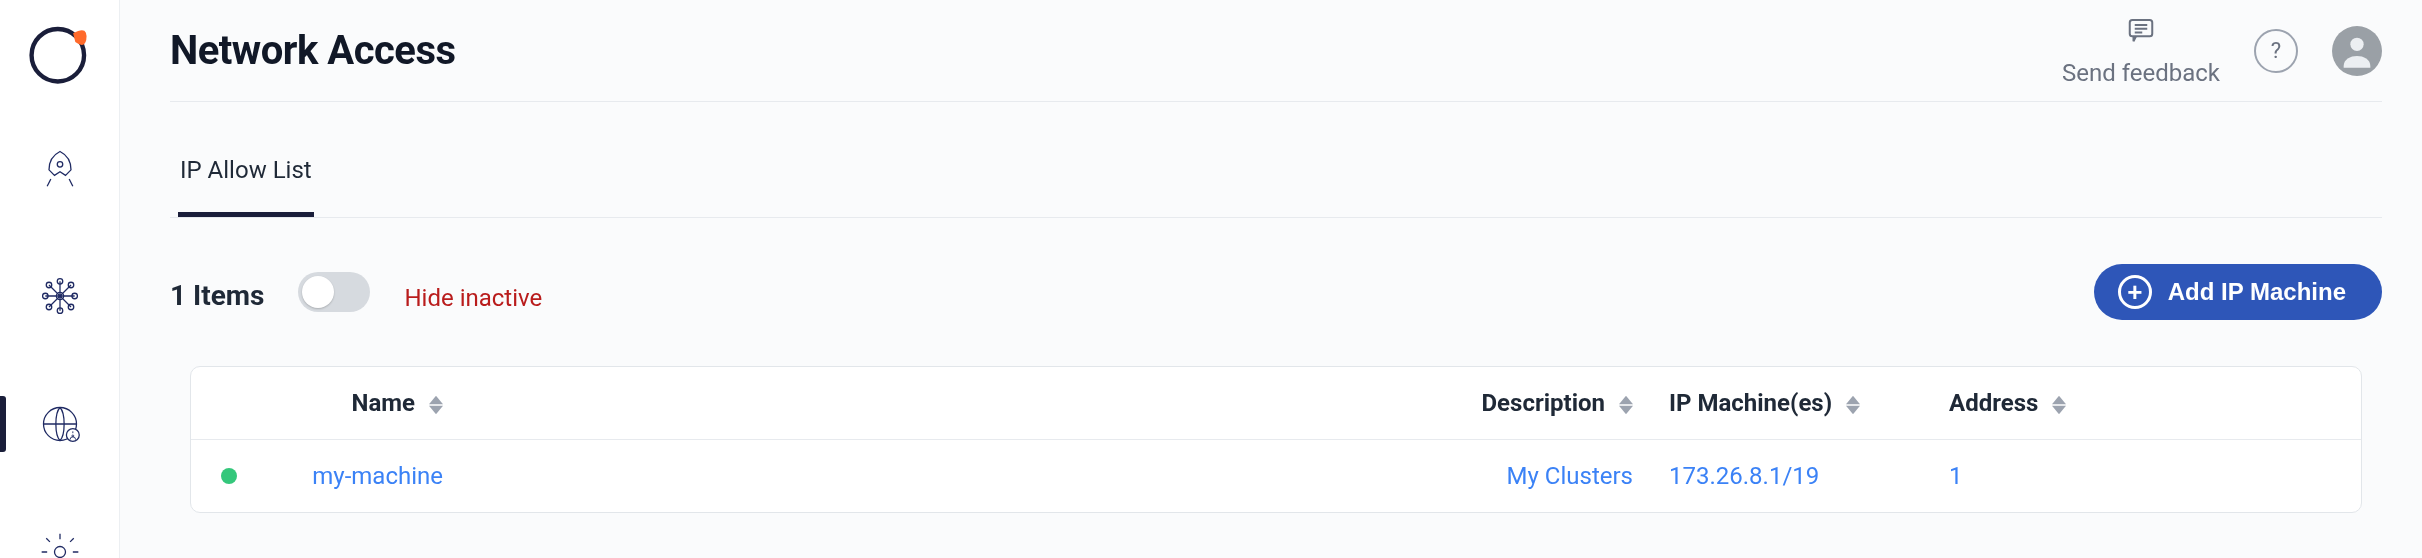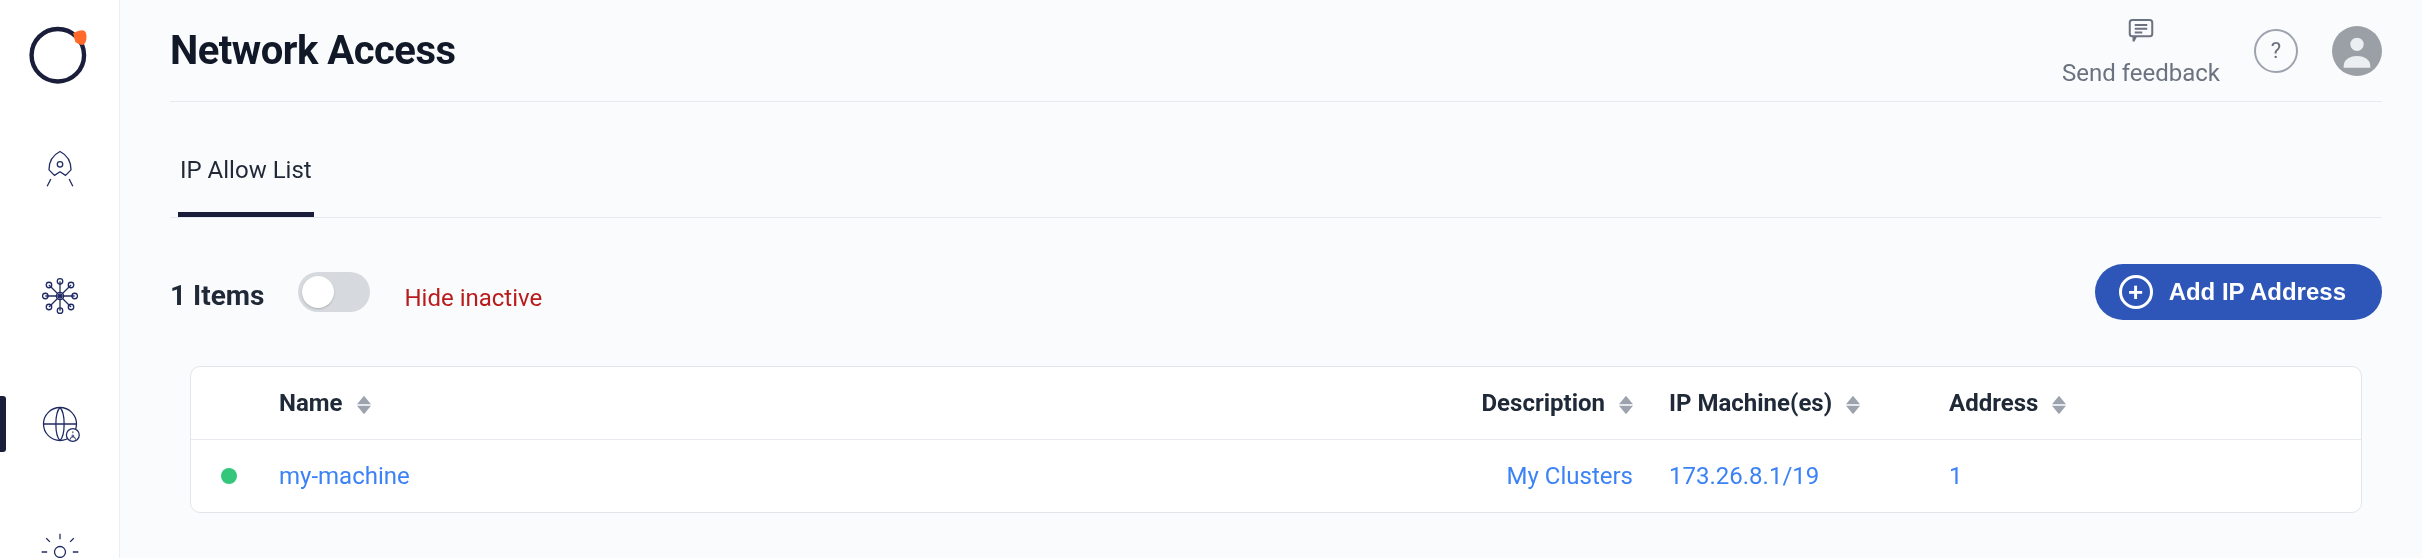--- a/index.html
+++ b/index.html
@@ -141,7 +141,7 @@
       </div>
       <button class="add-btn">
         <span class="plus">+</span>
-        <span>Add IP Address</span>
+        <span>Add IP Machine</span>
       </button>
     </div>
 

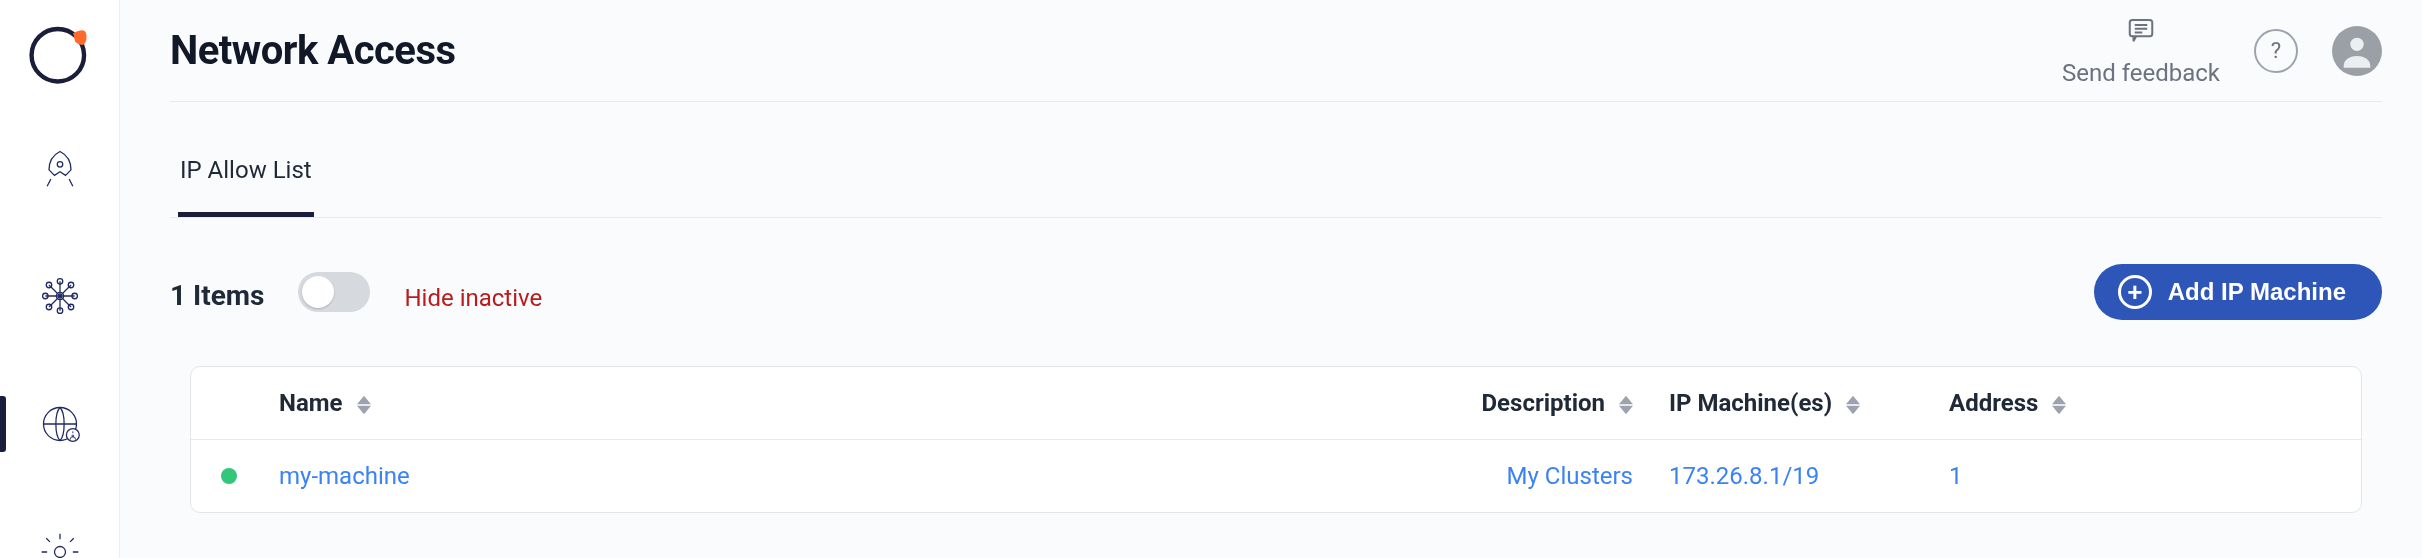--- a/index.html
+++ b/index.html
@@ -48,7 +48,7 @@
   .sort-icons svg { width:14px; height:10px; fill:#9ca3af; }
   .status-dot { width:16px; height:16px; background:#34c77b; border-radius:50%; display:inline-block; }
   th.col-status, td.col-status { width:70px; padding-left:30px; }
-  th.col-name, td.col-name { width:200px; }
+  th.col-name, td.col-name { width:200px;text-align:right; }
   th.col-desc, td.col-desc { width:1190px;text-align:right; }
   th.col-ip, td.col-ip { width:280px; }
   th.col-clusters, td.col-clusters { width:auto; }

